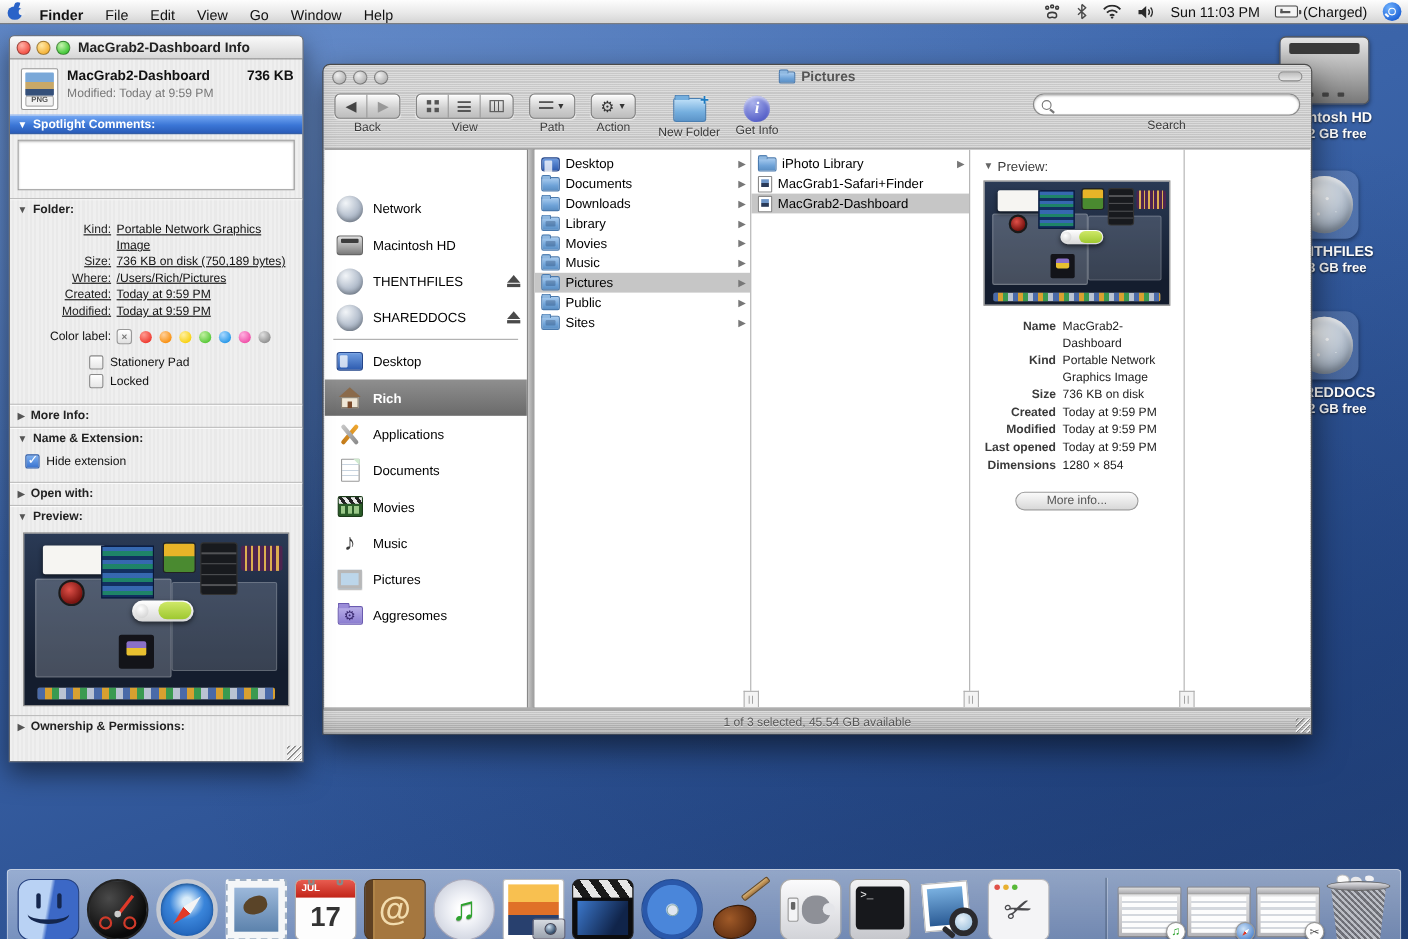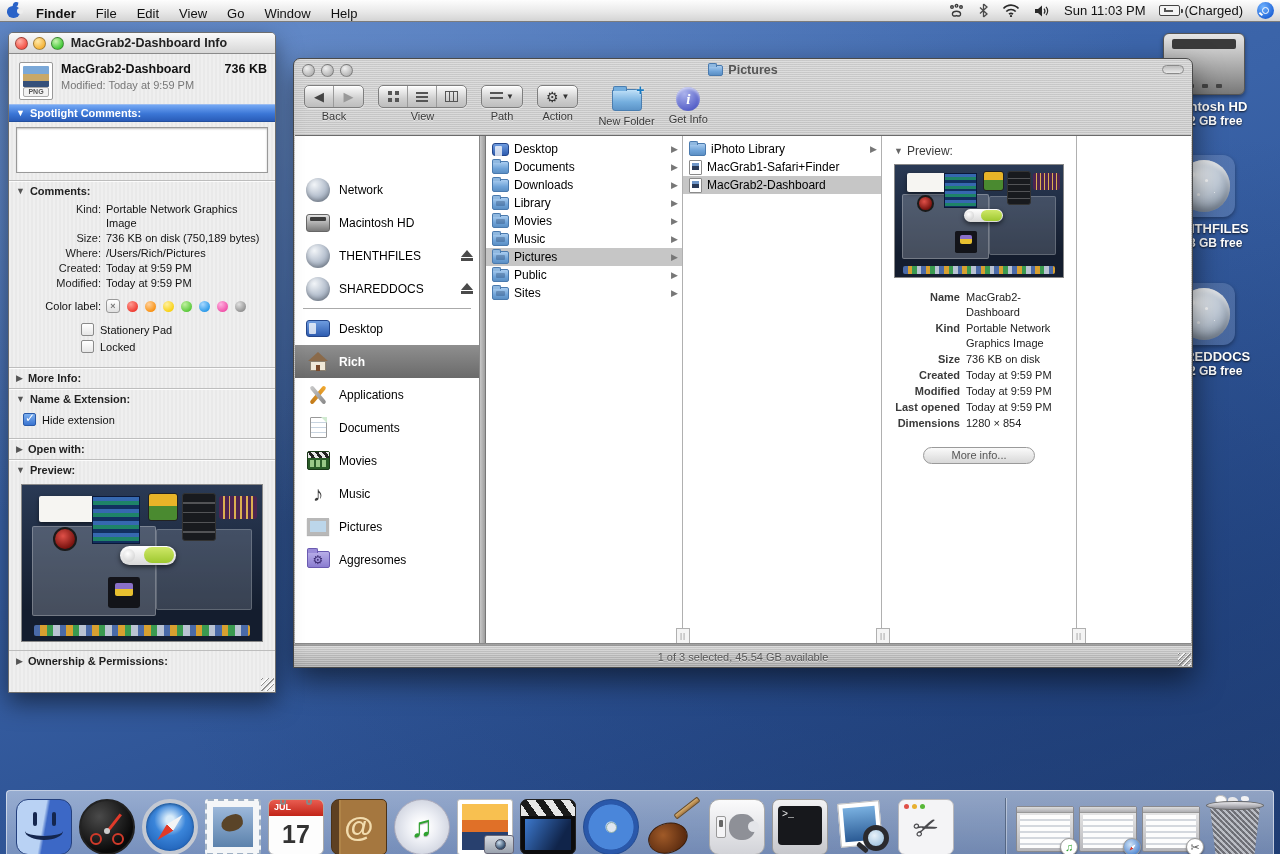--- a/index.html
+++ b/index.html
@@ -440,6 +440,12 @@
       <span class="getinfo-icon" style="margin-top:2px;">i</span>
       <span class="tb-label">Get Info</span>
     </div>
+    <div class="search-wrap">
+      <div class="search-field">
+        <span class="mag"></span>
+      </div>
+      <span class="tb-label">Search</span>
+    </div>
   </div>
 
   <div class="f-body">

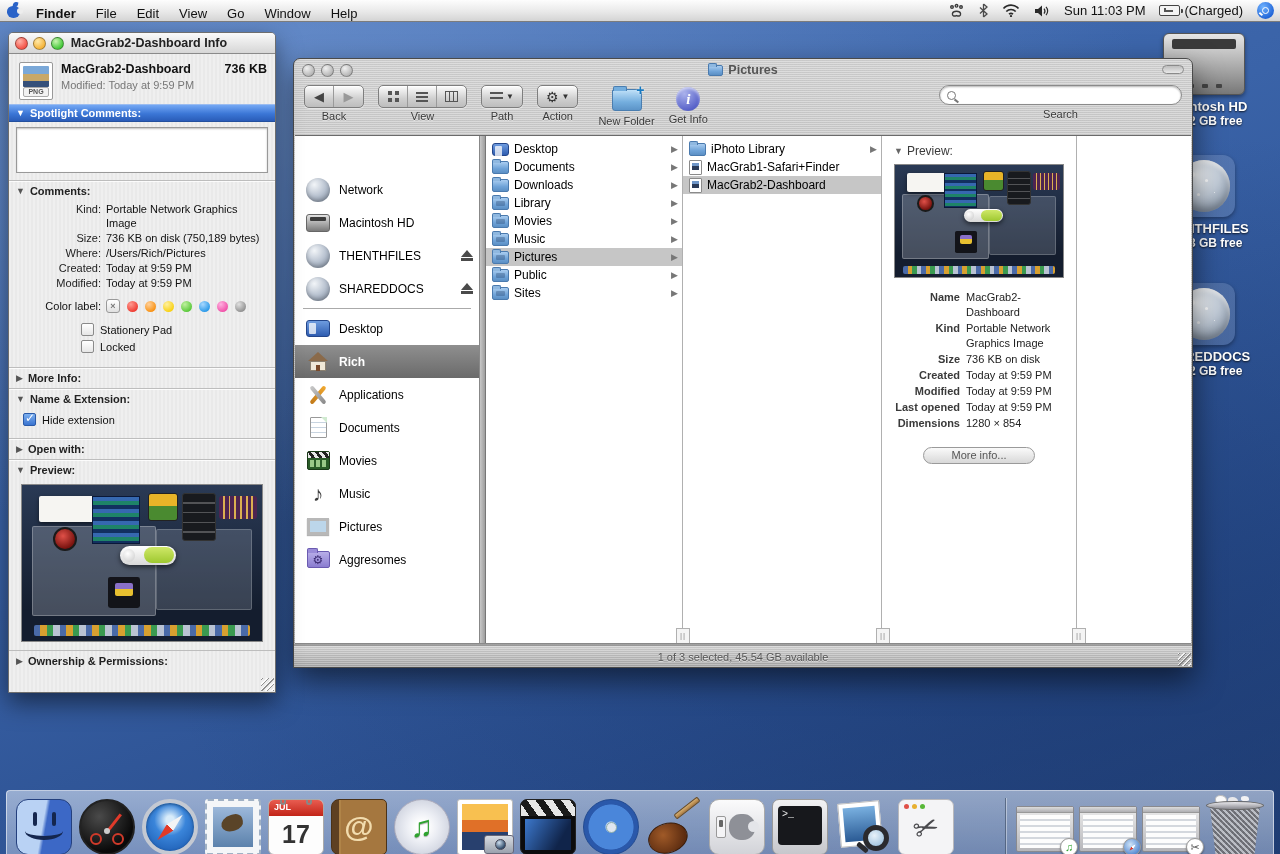--- a/index.html
+++ b/index.html
@@ -696,7 +696,7 @@
   <div class="sec-line"></div>
   <div class="sec-head">
     <span class="tri">▼</span>
-    <span>Comments:</span>
+    <span>Folder:</span>
   </div>
   <div class="g-rows">
     <div class="g-row">

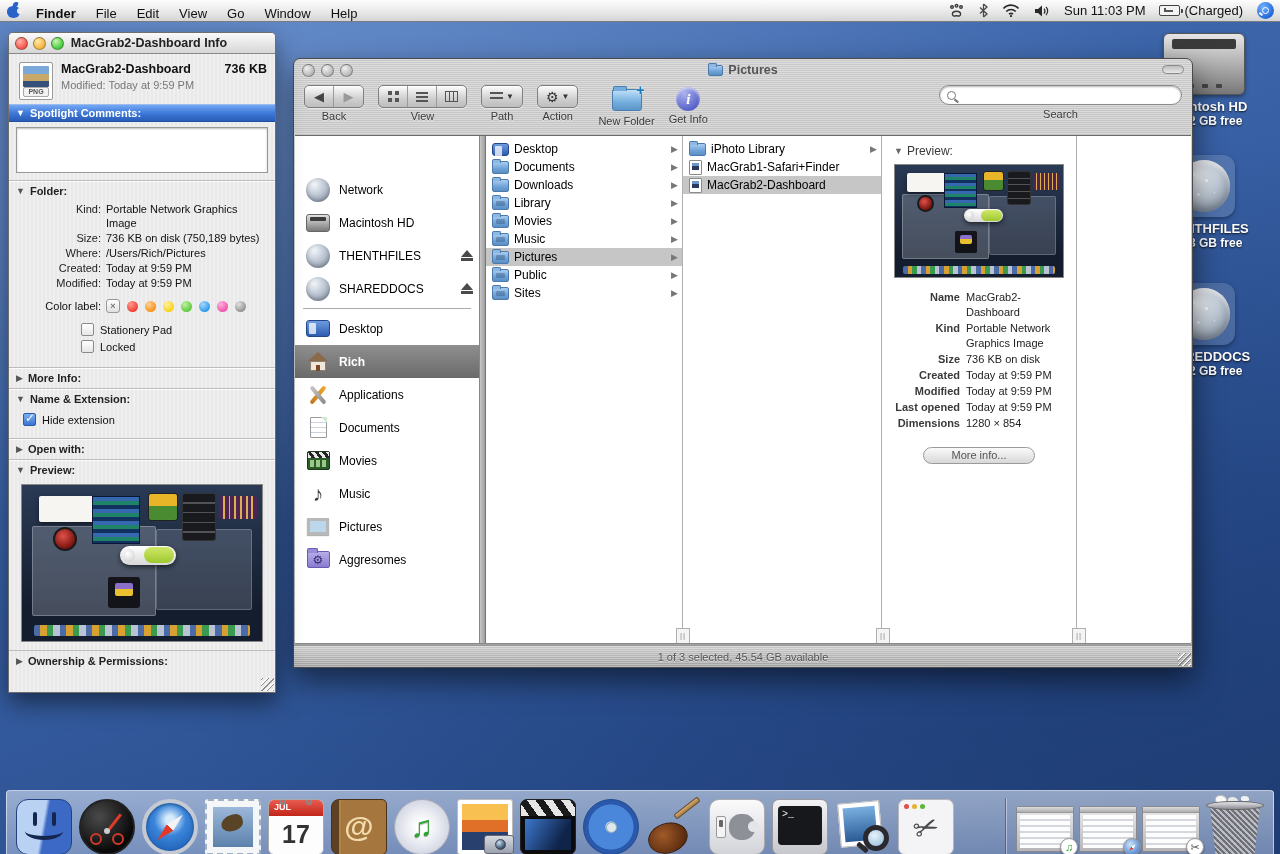--- a/index.html
+++ b/index.html
@@ -76,7 +76,7 @@
   .sec-line{border-top:1px solid #bdbdbd;box-shadow:0 1px 0 rgba(255,255,255,.8);}
   .sec-head{display:flex;align-items:center;gap:5px;padding:4px 7px;font-weight:bold;color:#222;}
   .sec-head .tri{font-size:9px;color:#555;}
-  .g-rows{padding:1px 8px 4px 4px;}
+  .g-rows{padding:1px 8px 4px 4px;text-decoration:underline;}
   .g-row{display:grid;grid-template-columns:88px 1fr;column-gap:5px;line-height:14px;margin-bottom:1px;}
   .g-row .gl{text-align:right;color:#222;}
   .g-row .gv{color:#111;}

